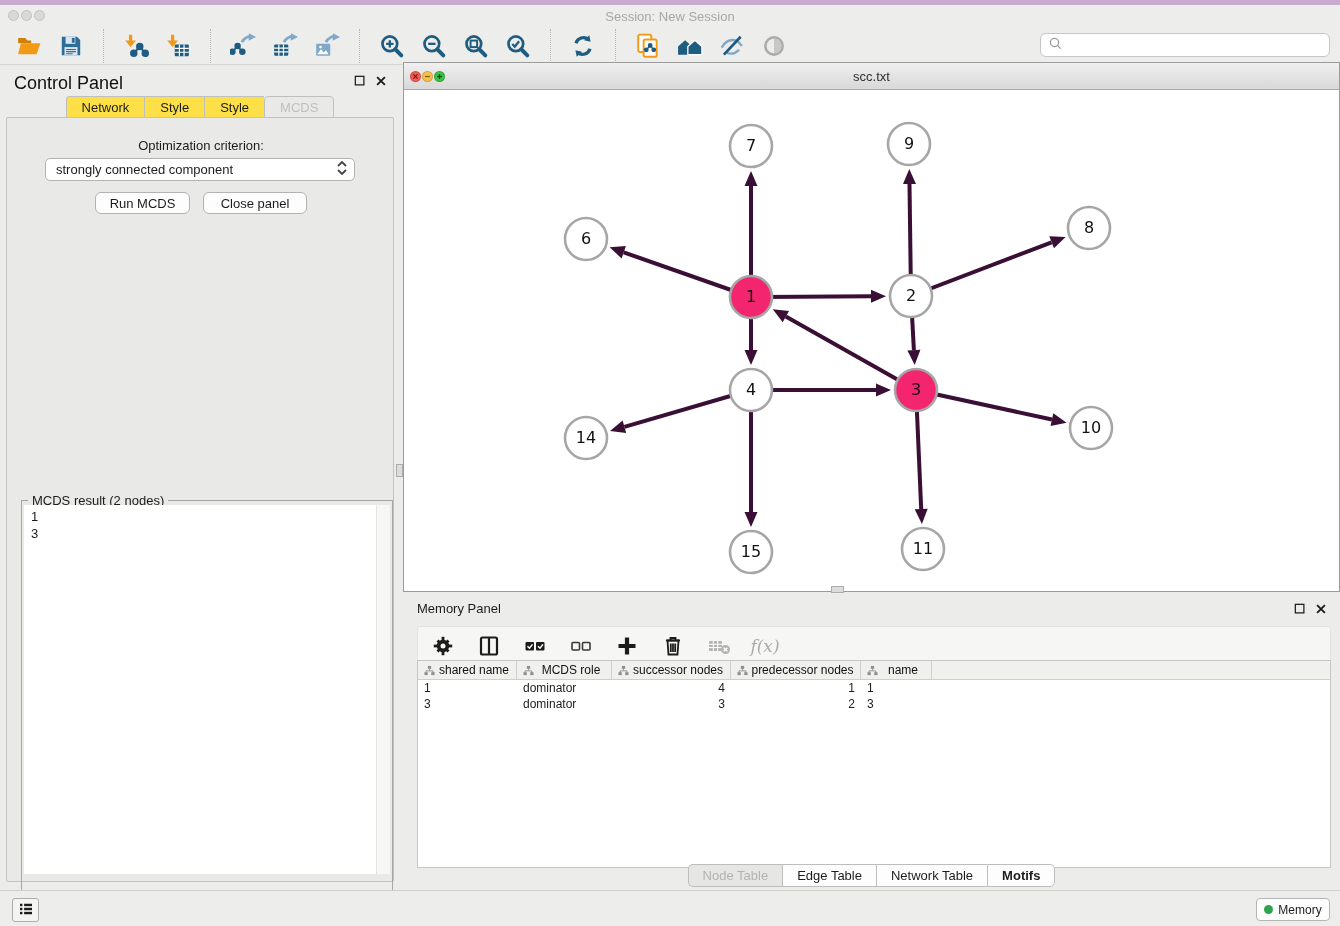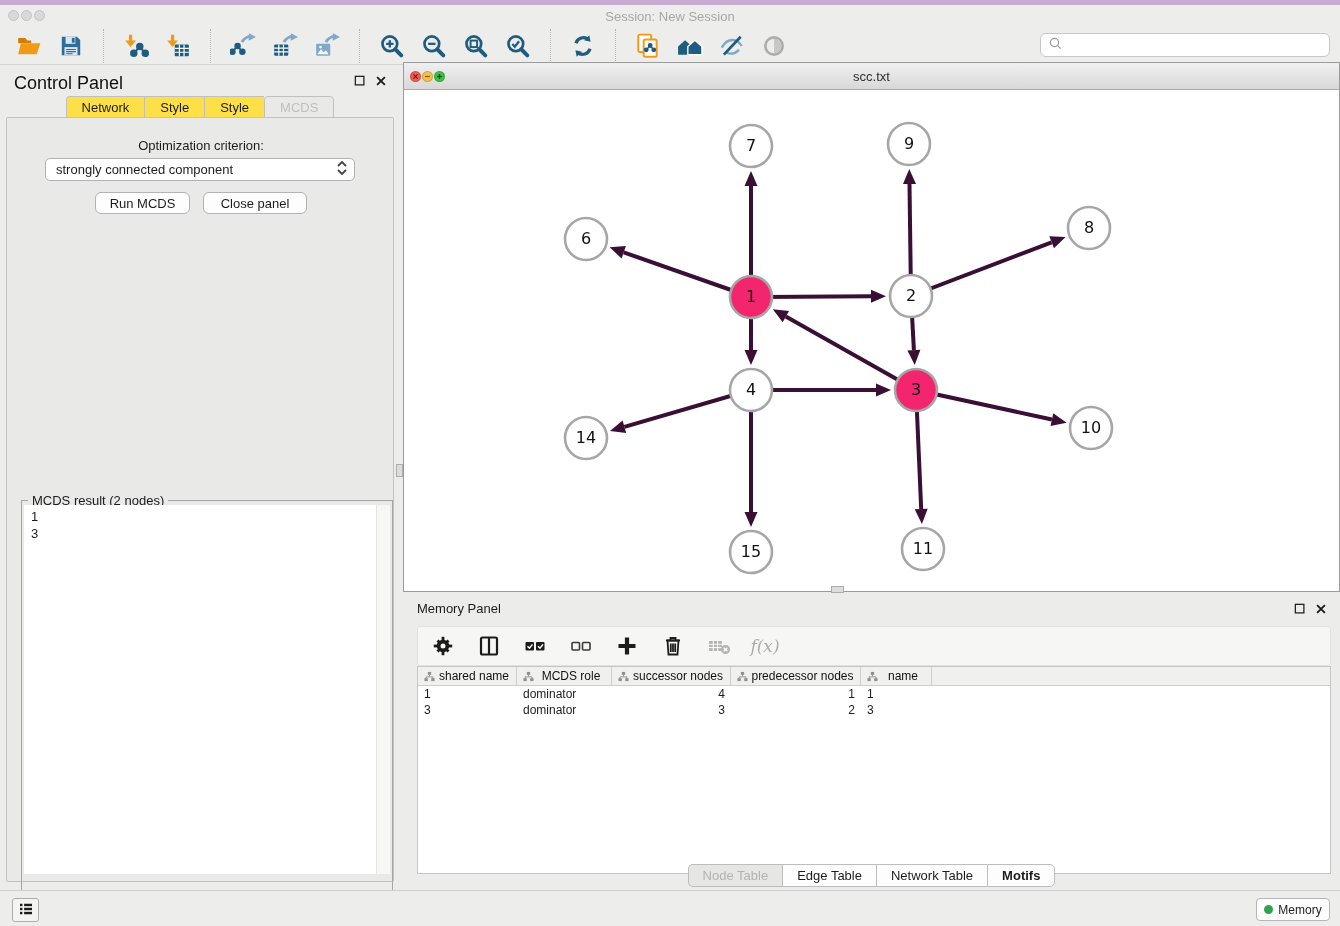--- a/index.html
+++ b/index.html
@@ -65,7 +65,7 @@
   #tp-toolbar { left:14px; top:31px; width:914px; height:40px; background:#F6F6F5; border:1px solid #E2E2E1; border-radius:3px; display:flex; align-items:center; padding-left:2px; }
   .tpt-icon { width:28px; height:28px; margin:0 9px; display:flex; align-items:center; justify-content:center; cursor:pointer; }
   .fx { font-family:"DejaVu Serif", serif; font-style:italic; font-size:17px; color:#ABABAB; }
-  #node-table { left:14px; top:71px; width:914px; height:208px; background:#fff; border:1px solid #C6C6C6; }
+  #node-table { left:14px; top:65px; width:914px; height:208px; background:#fff; border:1px solid #C6C6C6; }
   #nt-header { display:flex; height:19px; background:#F0F0EF; border-bottom:1px solid #CFCFCF; }
   .nt-hcell { position:relative; border-right:1px solid #CFCFCF; display:flex; align-items:center; justify-content:center; font-size:12px; color:#111; cursor:pointer; }
   .nt-hcell .sorticon { position:absolute; left:6px; top:4px; }

